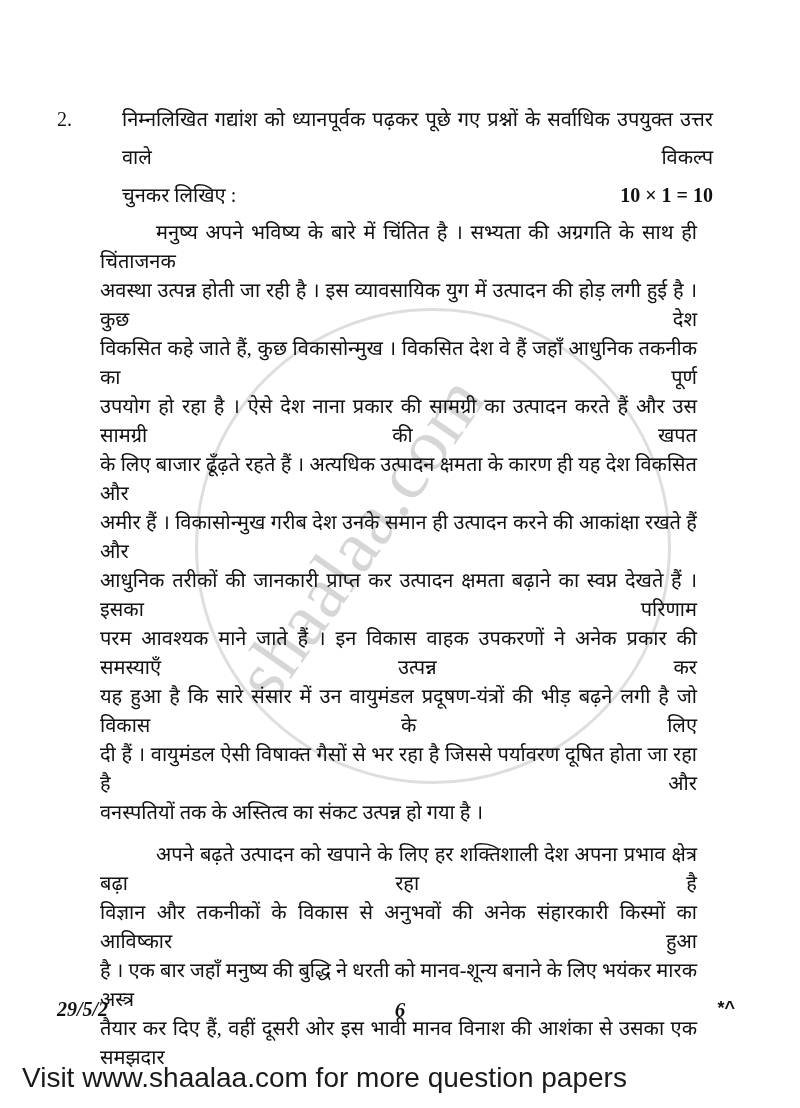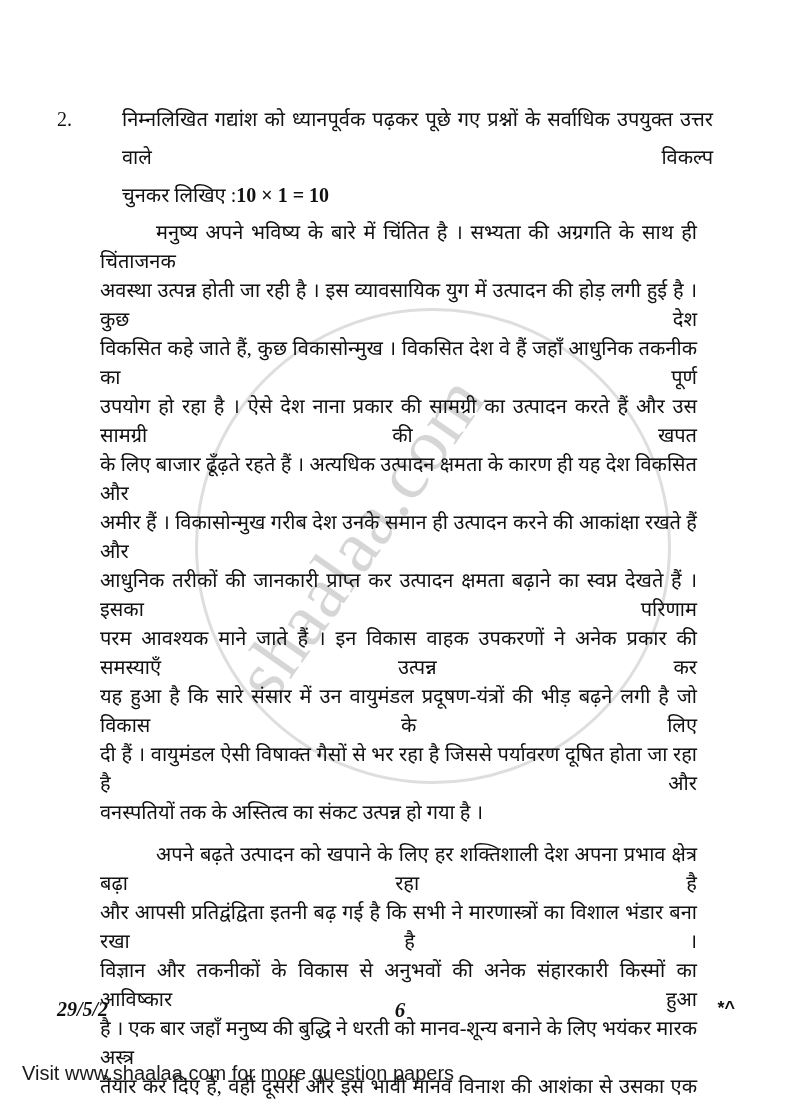--- a/index.html
+++ b/index.html
@@ -59,7 +59,7 @@
   .q-line2{
     line-height:38px;
     display:flex;
-    justify-content:flex-start;
+    justify-content:space-between;
     align-items:baseline;
   }
   .q-marks{

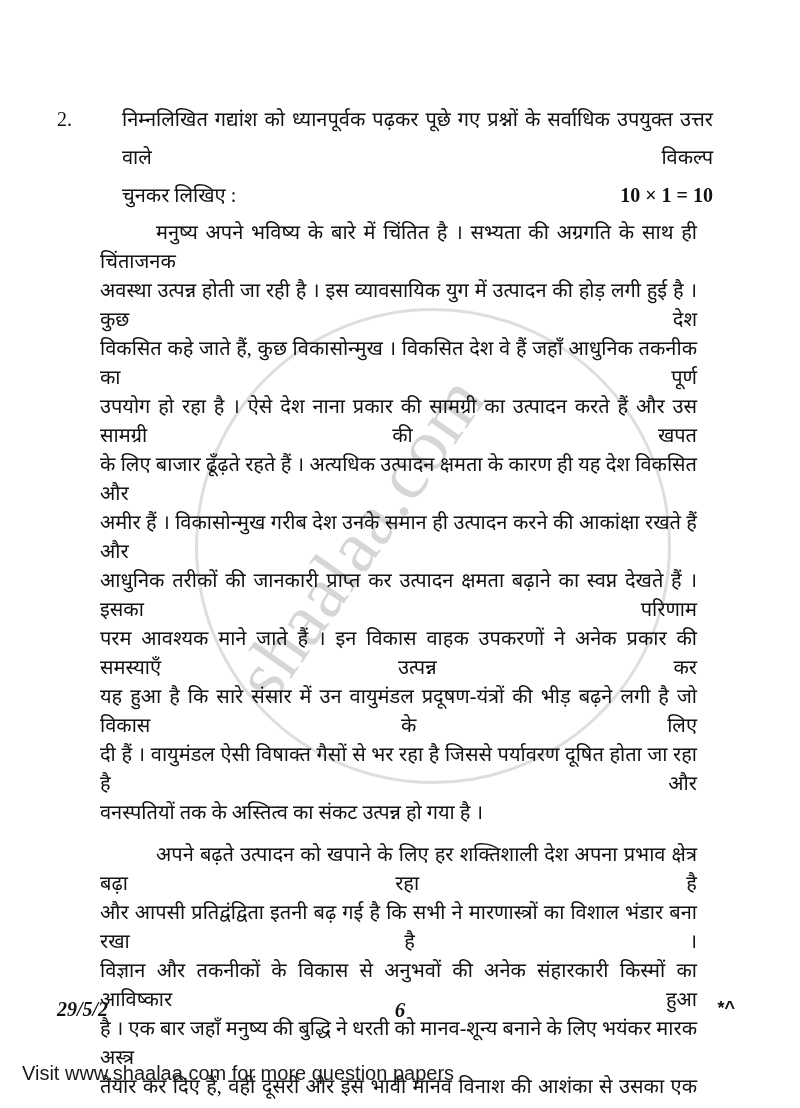--- a/index.html
+++ b/index.html
@@ -142,7 +142,6 @@
         </div>
       <div class="para">
           <div class="pline just indent">अपने बढ़ते उत्पादन को खपाने के लिए हर शक्तिशाली देश अपना प्रभाव क्षेत्र बढ़ा रहा है</div>
-          <div class="pline just">और आपसी प्रतिद्वंद्विता इतनी बढ़ गई है कि सभी ने मारणास्त्रों का विशाल भंडार बना रखा है ।</div>
           <div class="pline just">विज्ञान और तकनीकों के विकास से अनुभवों की अनेक संहारकारी किस्मों का आविष्कार हुआ</div>
           <div class="pline just">है । एक बार जहाँ मनुष्य की बुद्धि ने धरती को मानव-शून्य बनाने के लिए भयंकर मारक अस्त्र</div>
           <div class="pline just">तैयार कर दिए हैं, वहीं दूसरी ओर इस भावी मानव विनाश की आशंका से उसका एक समझदार</div>

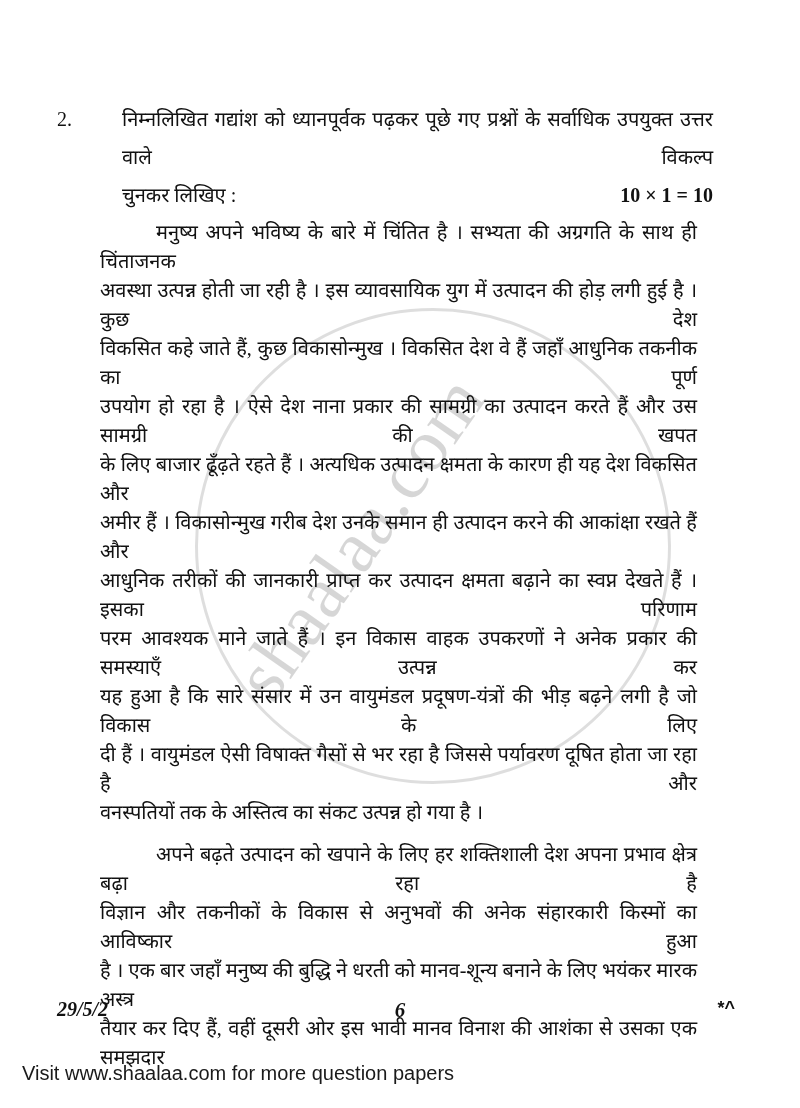--- a/index.html
+++ b/index.html
@@ -101,7 +101,7 @@
     width:760px;
     z-index:1;
     font-family:"Liberation Sans","DejaVu Sans",sans-serif;
-    font-size:20px;
+    font-size:28px;
     color:#1a1a1a;
   }
 </style>

